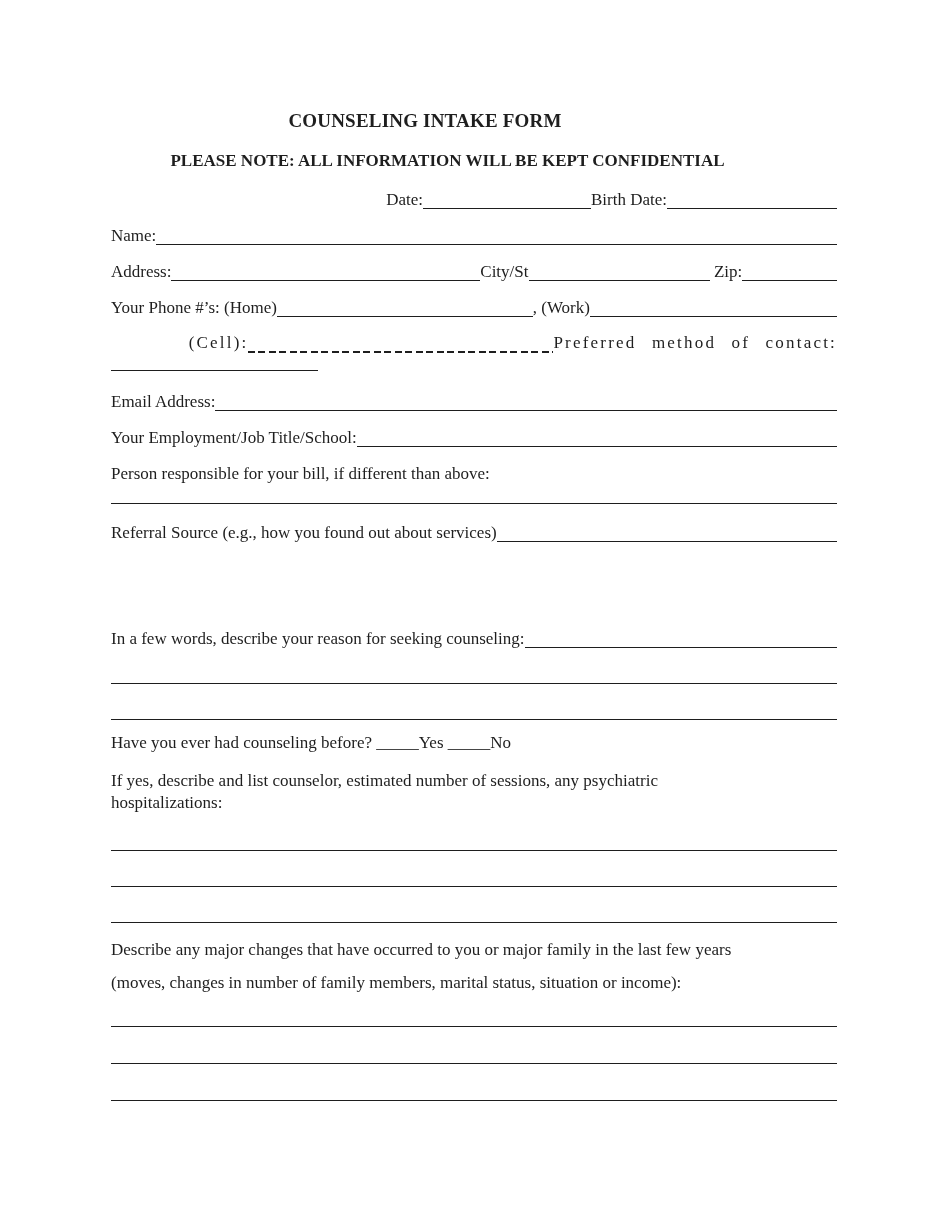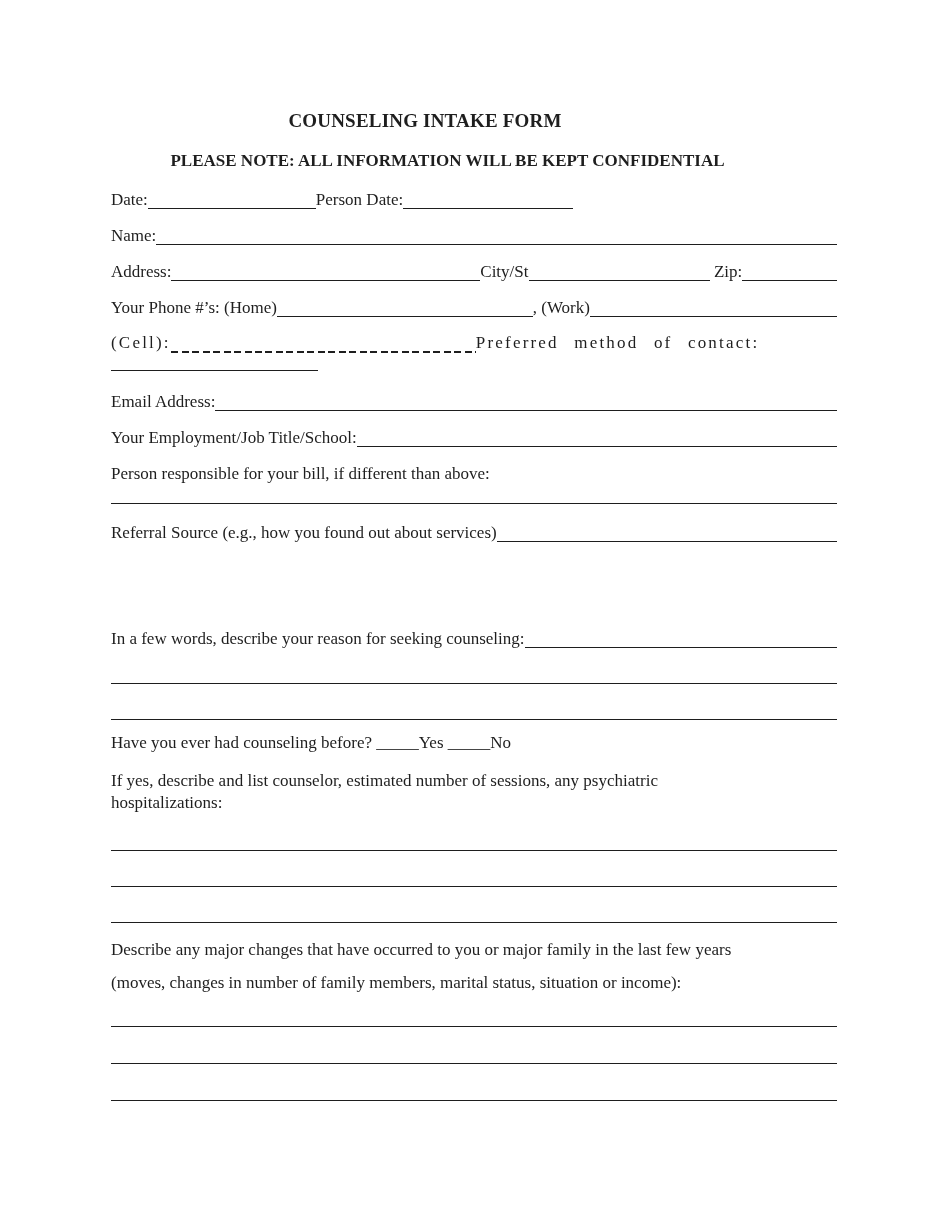--- a/index.html
+++ b/index.html
@@ -25,7 +25,7 @@
     font-size:17px; line-height:24px;
     white-space:pre;
   }
-  .row.between { justify-content:flex-start; }
+  .row.between { justify-content:flex-end; }
   .grp { display:flex; align-items:baseline; white-space:pre; }
   .bl {
     display:inline-block; height:2px;

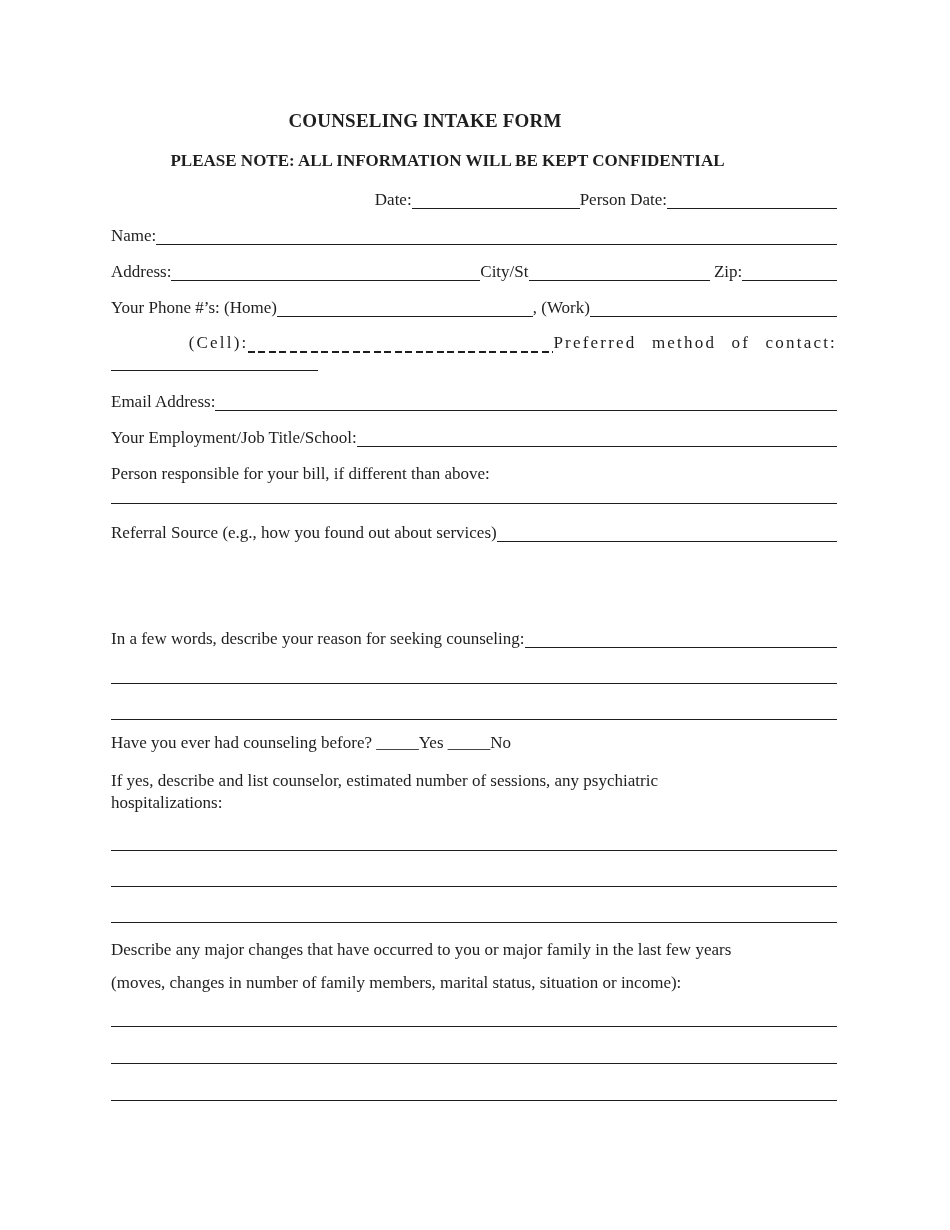--- a/index.html
+++ b/index.html
@@ -56,7 +56,7 @@
 
   <div class="row between" style="top:188px">
     <span class="grp"><span>Date:</span><span class="bl w168"></span></span>
-    <span class="grp"><span>Person Date:</span><span class="bl w170"></span></span>
+    <span class="grp"><span>Birth Date:</span><span class="bl w170"></span></span>
   </div>
 
   <div class="row" style="top:224px">

